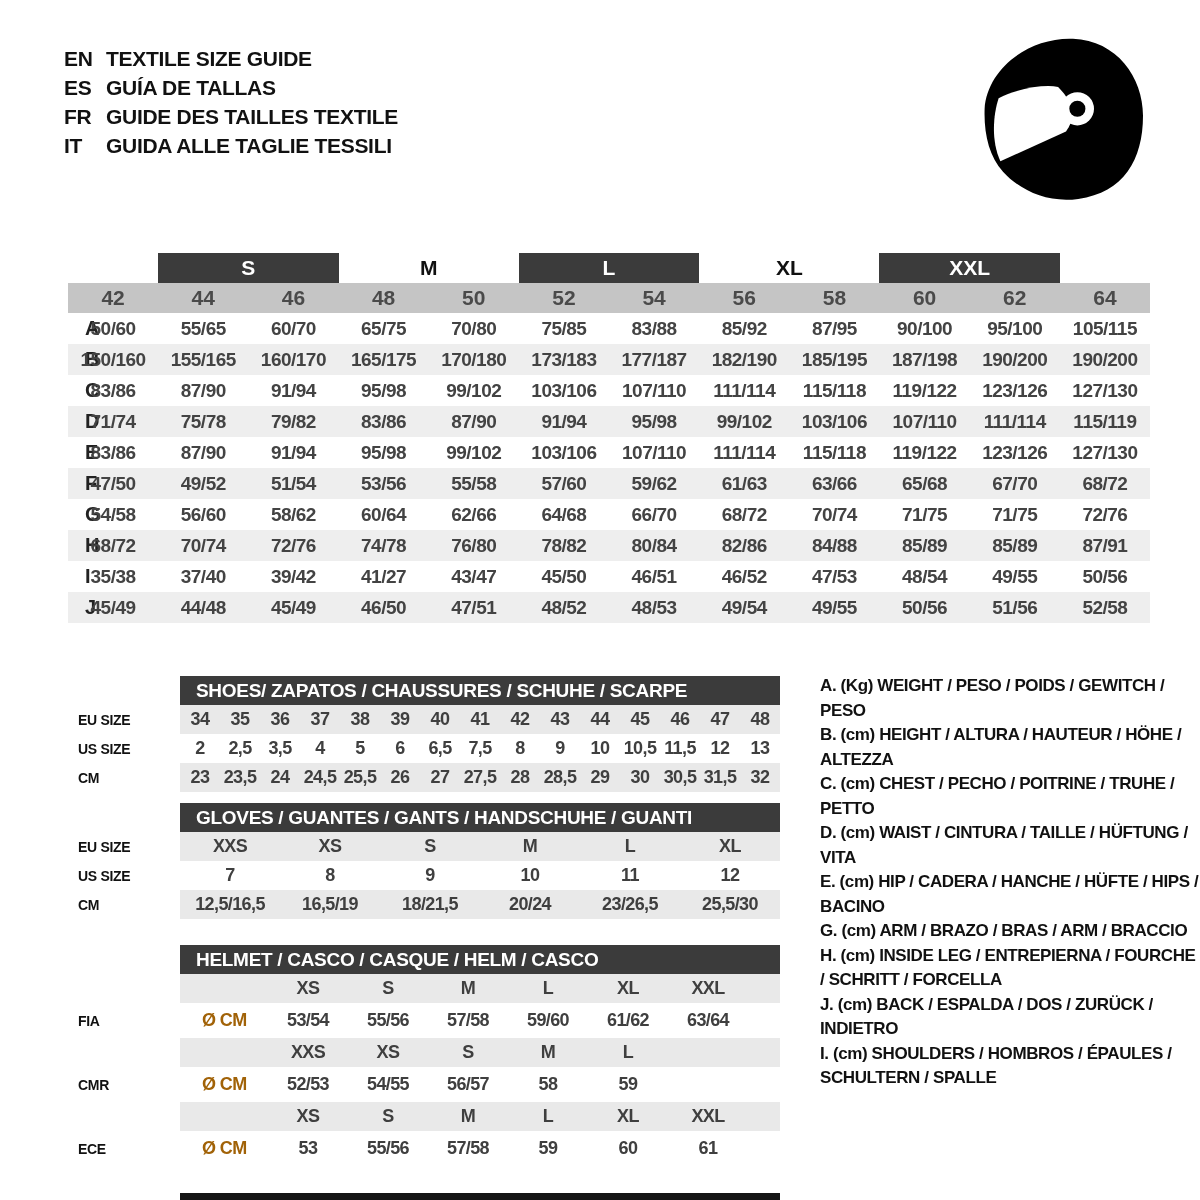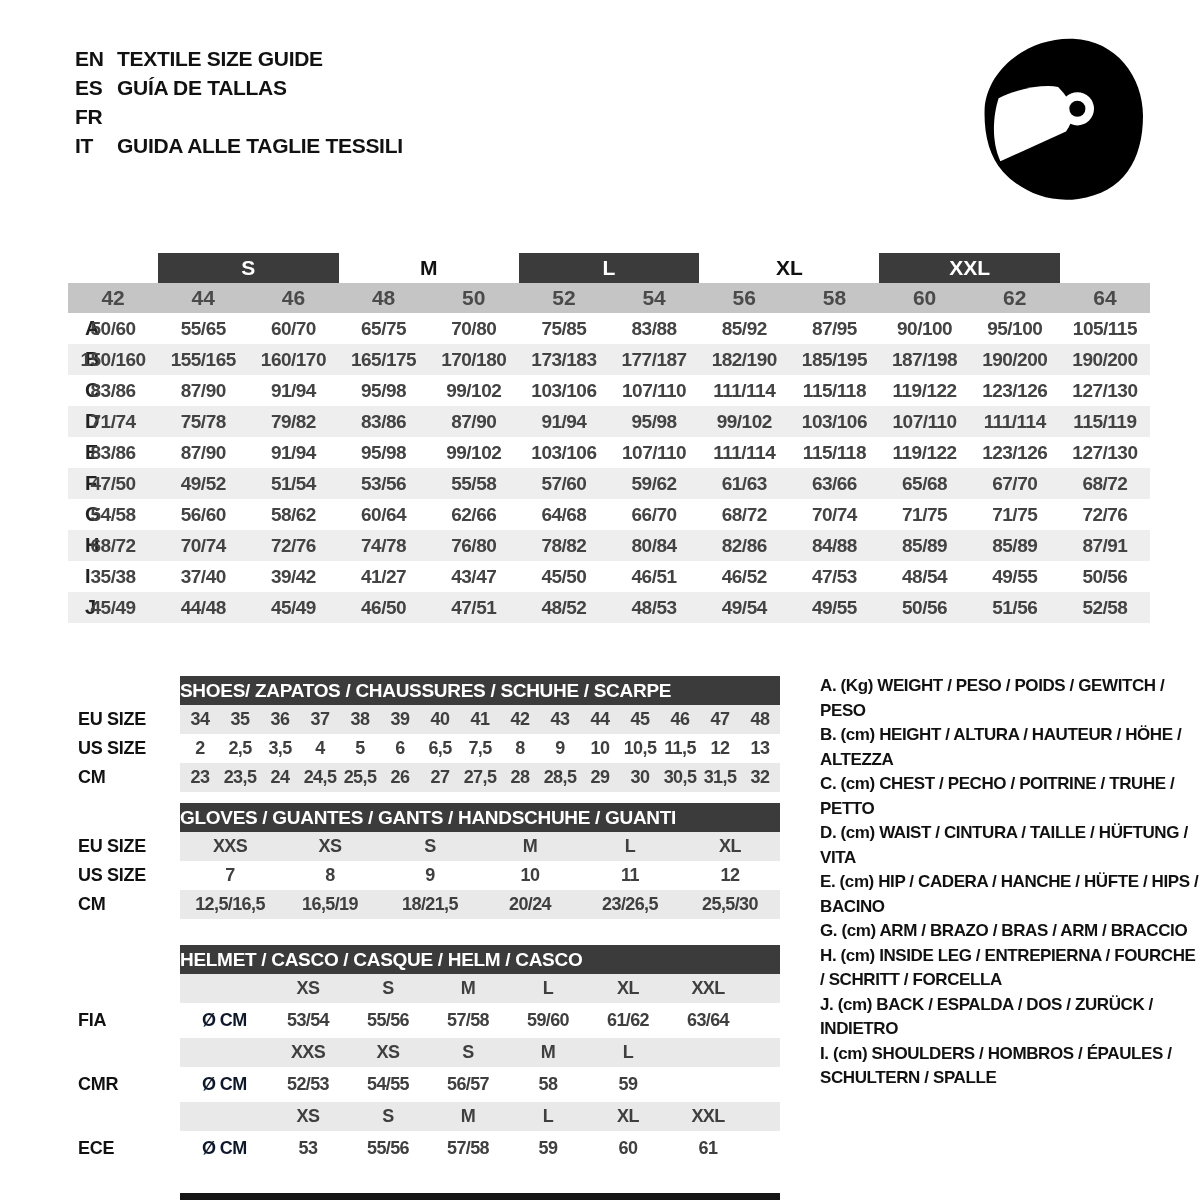--- a/index.html
+++ b/index.html
@@ -7,7 +7,7 @@
           font-family:"Liberation Sans", sans-serif;font-weight:bold;color:#111;}
 
   
-  #lang-block{position:absolute;left:75px;top:44px;}
+  #lang-block{position:absolute;left:64px;top:44px;}
   .lang-row{display:flex;height:29px;align-items:center;font-size:21px;letter-spacing:-0.3px;}
   .lang-code{width:42px;}
   .lang-label{white-space:nowrap;}

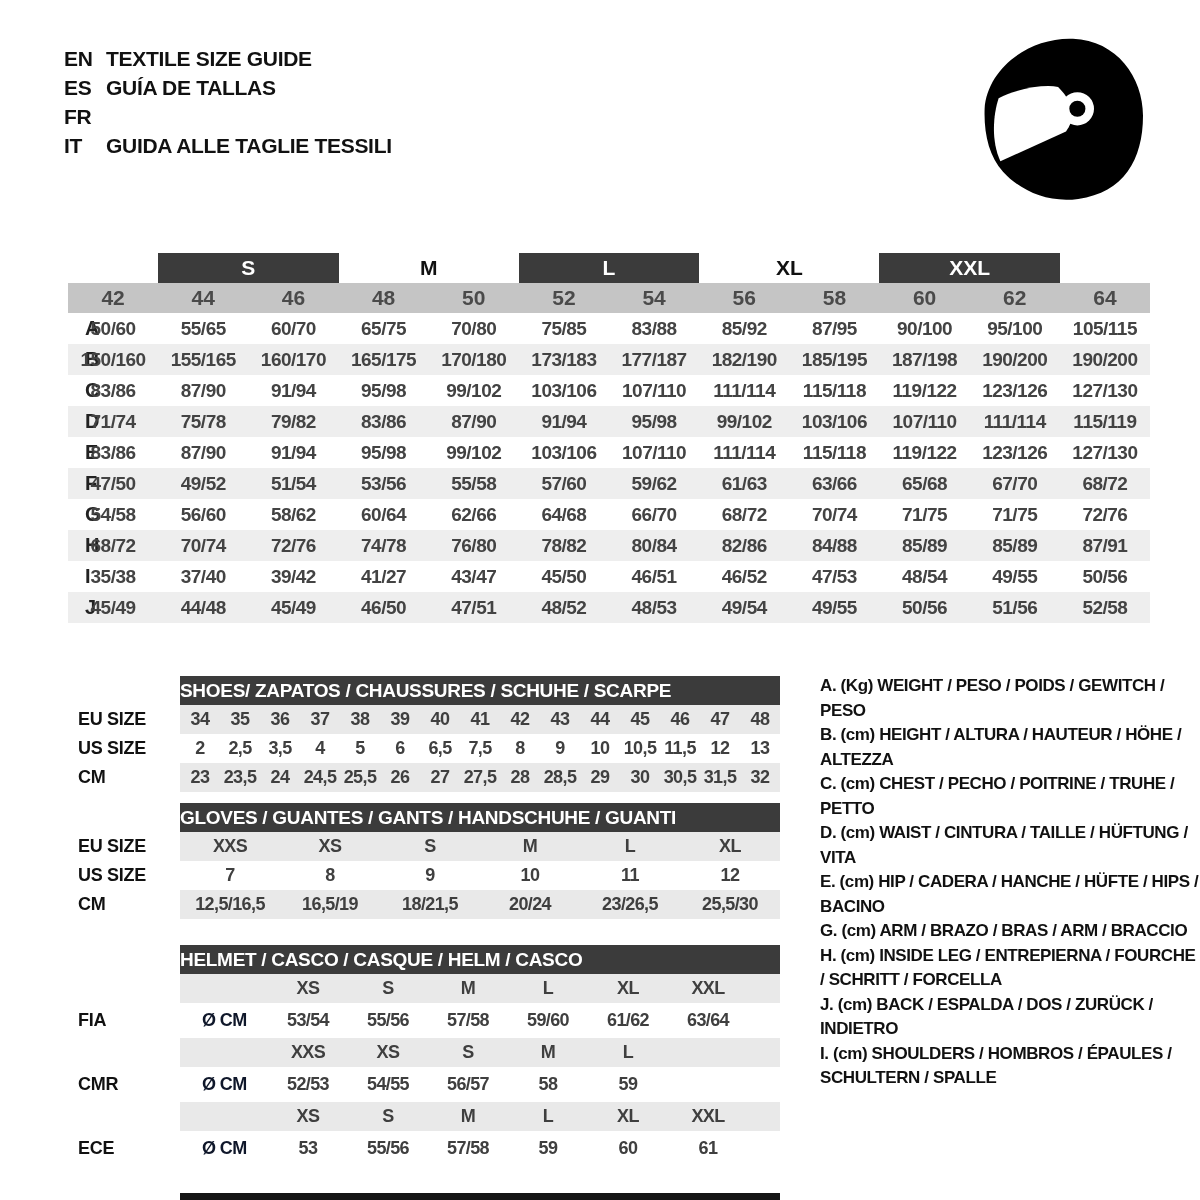--- a/index.html
+++ b/index.html
@@ -67,6 +67,7 @@
       </div>
       <div class="lang-row">
         <span class="lang-code">FR</span>
+        <span class="lang-label">GUIDE DES TAILLES TEXTILE</span>
       </div>
       <div class="lang-row">
         <span class="lang-code">IT</span>

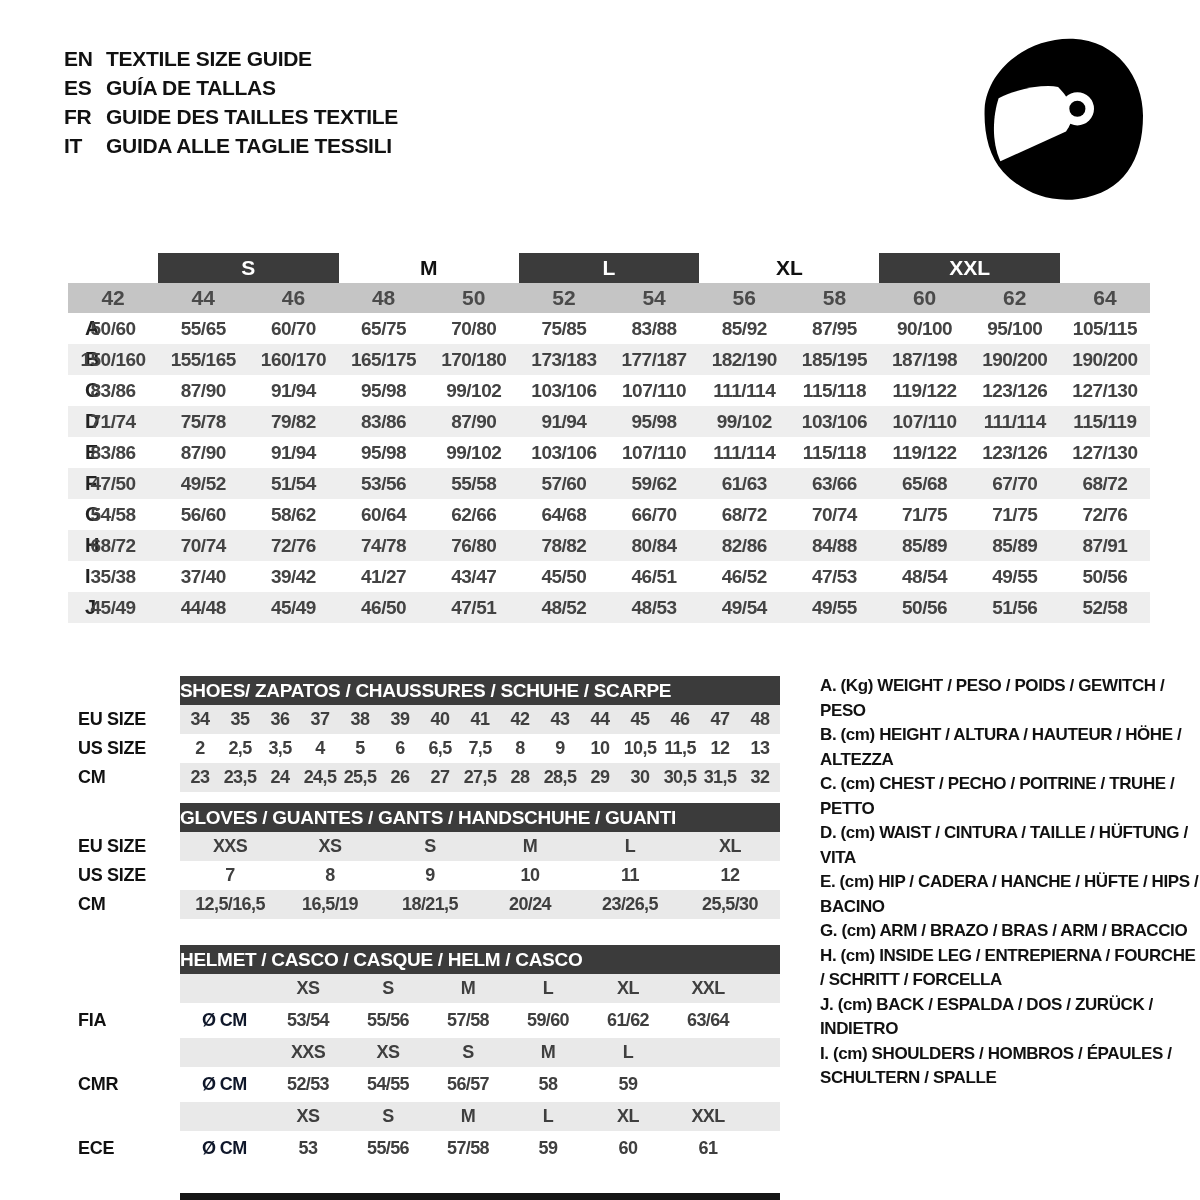--- a/index.html
+++ b/index.html
@@ -32,7 +32,7 @@
   
   .section{position:absolute;left:78px;width:702px;}
   .sec-header{position:absolute;left:102px;width:600px;height:29px;background:#3b3b3b;color:#fff;
-              display:flex;align-items:center;font-size:19px;padding-left:0;box-sizing:border-box;letter-spacing:-0.3px;}
+              display:flex;align-items:center;font-size:19px;padding-left:16px;box-sizing:border-box;letter-spacing:-0.3px;}
   .srow{position:absolute;left:0;width:702px;height:29px;}
   .srow .rlabel{position:absolute;left:0;top:0;height:100%;display:flex;align-items:center;font-size:18px;color:#111;letter-spacing:-0.3px;}
   .srow .cells{position:absolute;left:102px;top:0;width:600px;height:100%;display:grid;}

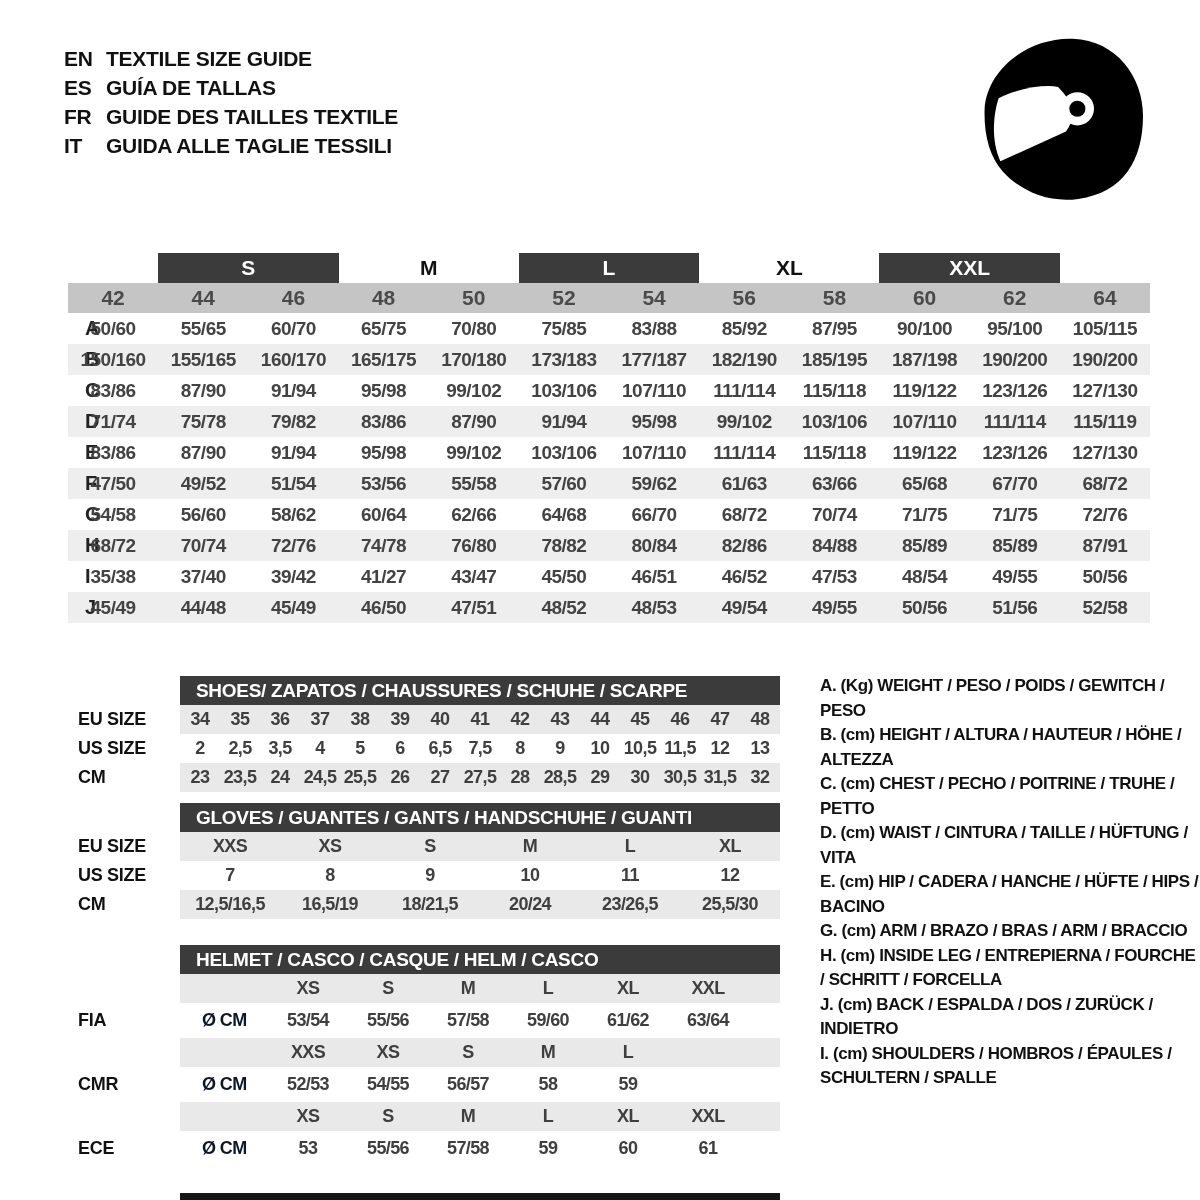--- a/index.html
+++ b/index.html
@@ -34,7 +34,7 @@
   .sec-header{position:absolute;left:102px;width:600px;height:29px;background:#3b3b3b;color:#fff;
               display:flex;align-items:center;font-size:19px;padding-left:16px;box-sizing:border-box;letter-spacing:-0.3px;}
   .srow{position:absolute;left:0;width:702px;height:29px;}
-  .srow .rlabel{position:absolute;left:0;top:0;height:100%;display:flex;align-items:center;font-size:18px;color:#111;letter-spacing:-0.3px;}
+  .srow .rlabel{position:absolute;left:0;top:0;height:100%;display:flex;align-items:center;font-size:14px;color:#111;letter-spacing:-0.3px;}
   .srow .cells{position:absolute;left:102px;top:0;width:600px;height:100%;display:grid;}
   .srow .cells.gray{background:#e9e9e9;}
   .scell{display:flex;align-items:center;justify-content:center;font-size:18px;color:#3f3f3f;letter-spacing:-0.6px;}

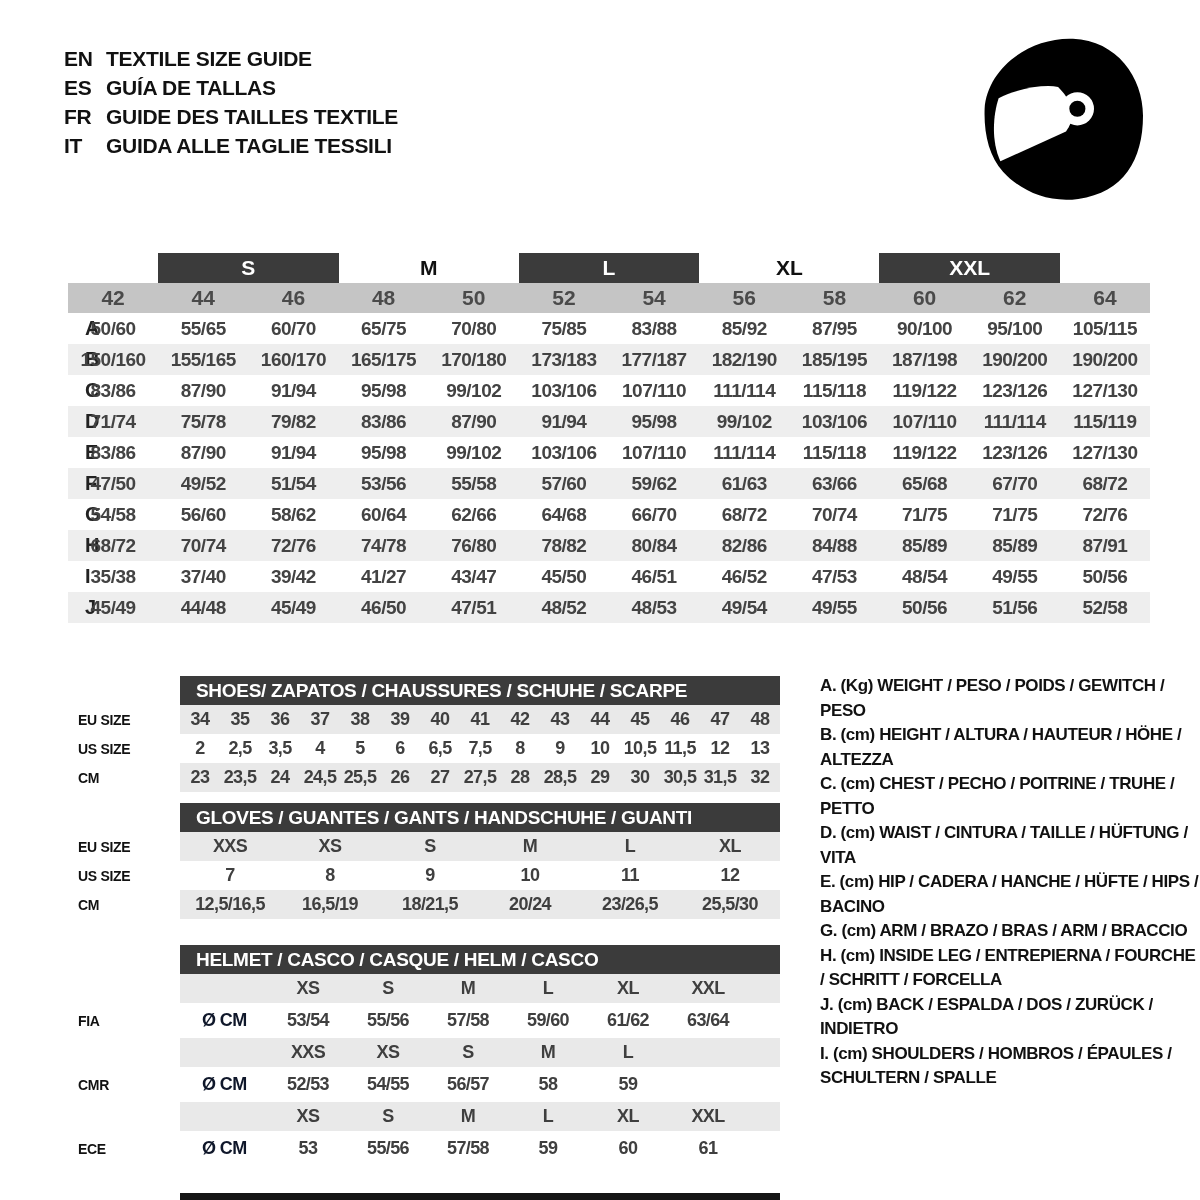--- a/index.html
+++ b/index.html
@@ -43,7 +43,7 @@
   .hrow .cells{grid-template-columns:88px repeat(6,80px);width:568px;}
   .hrow .cells.gray{width:600px;}
   .hcell{display:flex;align-items:center;justify-content:center;font-size:18px;color:#3f3f3f;letter-spacing:-0.6px;}
-  .hcell.unit{justify-content:flex-start;padding-left:22px;color:#0f172a;text-align:right;}
+  .hcell.unit{justify-content:flex-start;padding-left:22px;color:#a16207;text-align:right;}
 
   
   #legend{position:absolute;left:820px;top:674px;width:382px;}

